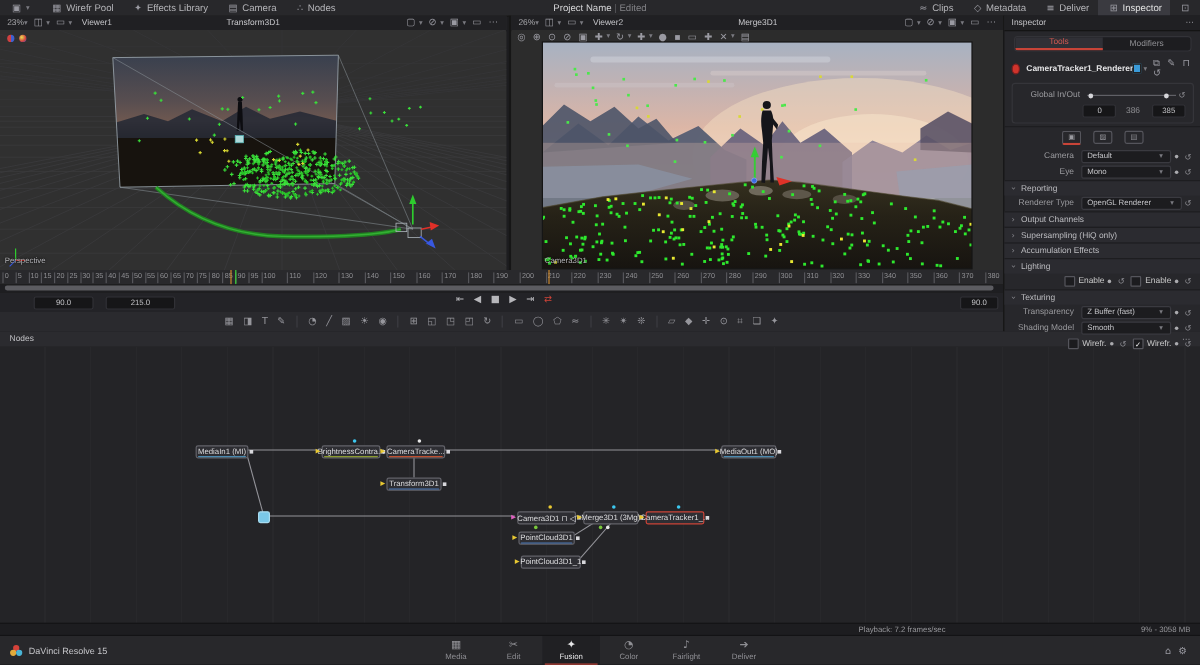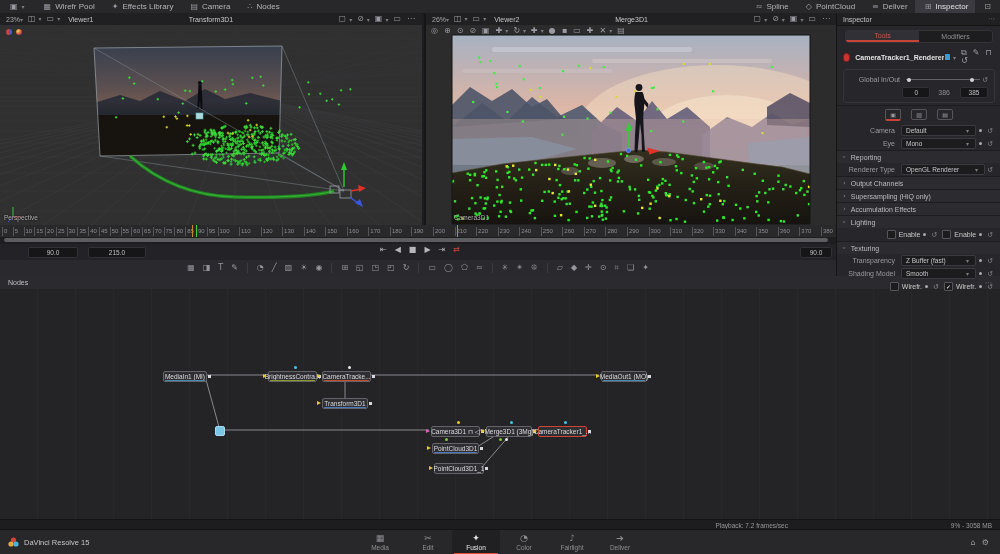--- a/index.html
+++ b/index.html
@@ -114,6 +114,11 @@
           <span>Nodes</span>
         </div>
       </div>
+    <div id="tb-center">
+      <span style="color:#d6d6d8;">Project Name</span>
+      <span style="color:#5a5a5e;"> | </span>
+      <span style="color:#828286;">Edited</span>
+    </div>
     <div id="tb-right" style="display:flex;margin-left:auto;">
         <div class="tbtn">
           <span class="icn">≈</span>

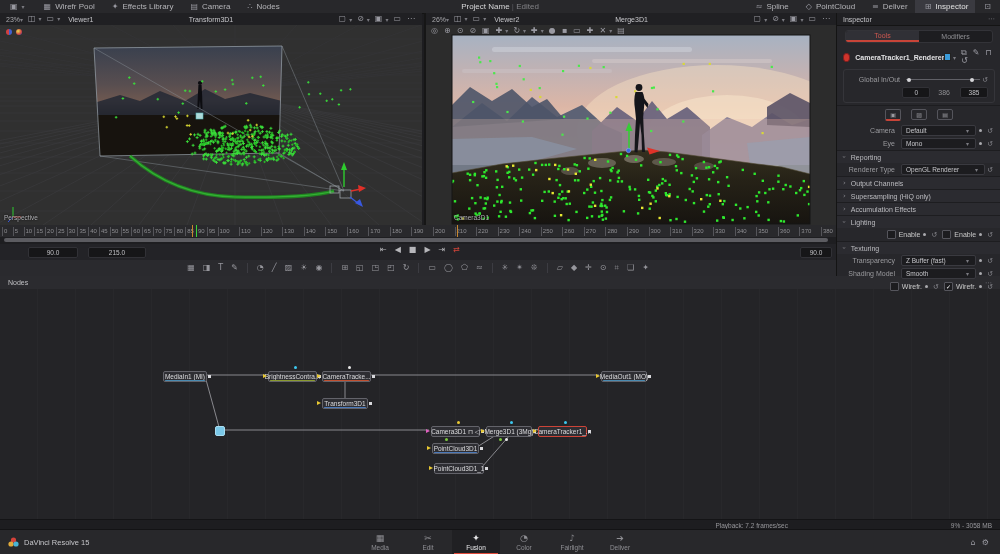--- a/index.html
+++ b/index.html
@@ -122,7 +122,7 @@
     <div id="tb-right" style="display:flex;margin-left:auto;">
         <div class="tbtn">
           <span class="icn">≈</span>
-          <span>Spline</span>
+          <span>Clips</span>
         </div>
         <div class="tbtn">
           <span class="icn">◇</span>

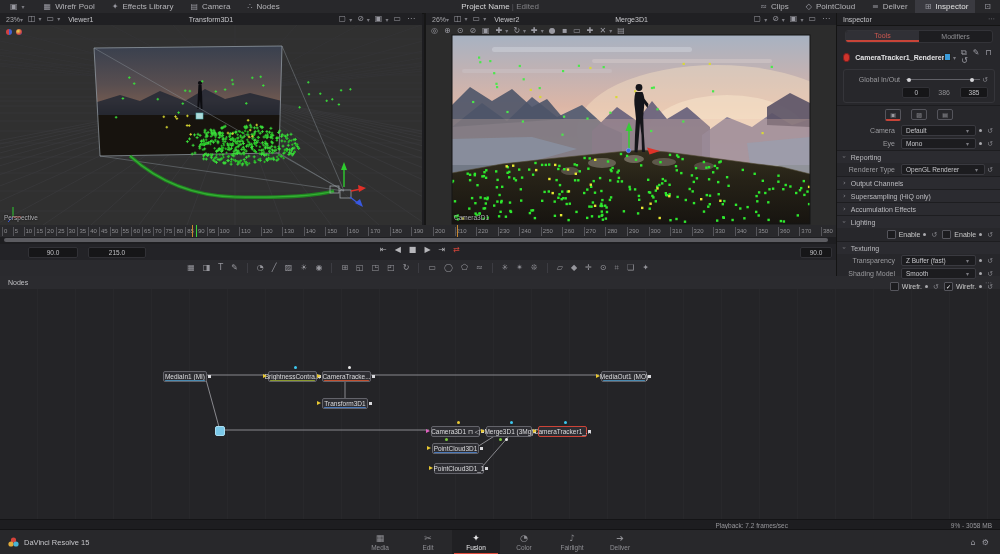--- a/index.html
+++ b/index.html
@@ -126,7 +126,7 @@
         </div>
         <div class="tbtn">
           <span class="icn">◇</span>
-          <span>PointCloud</span>
+          <span>Metadata</span>
         </div>
         <div class="tbtn">
           <span class="icn">≡</span>

